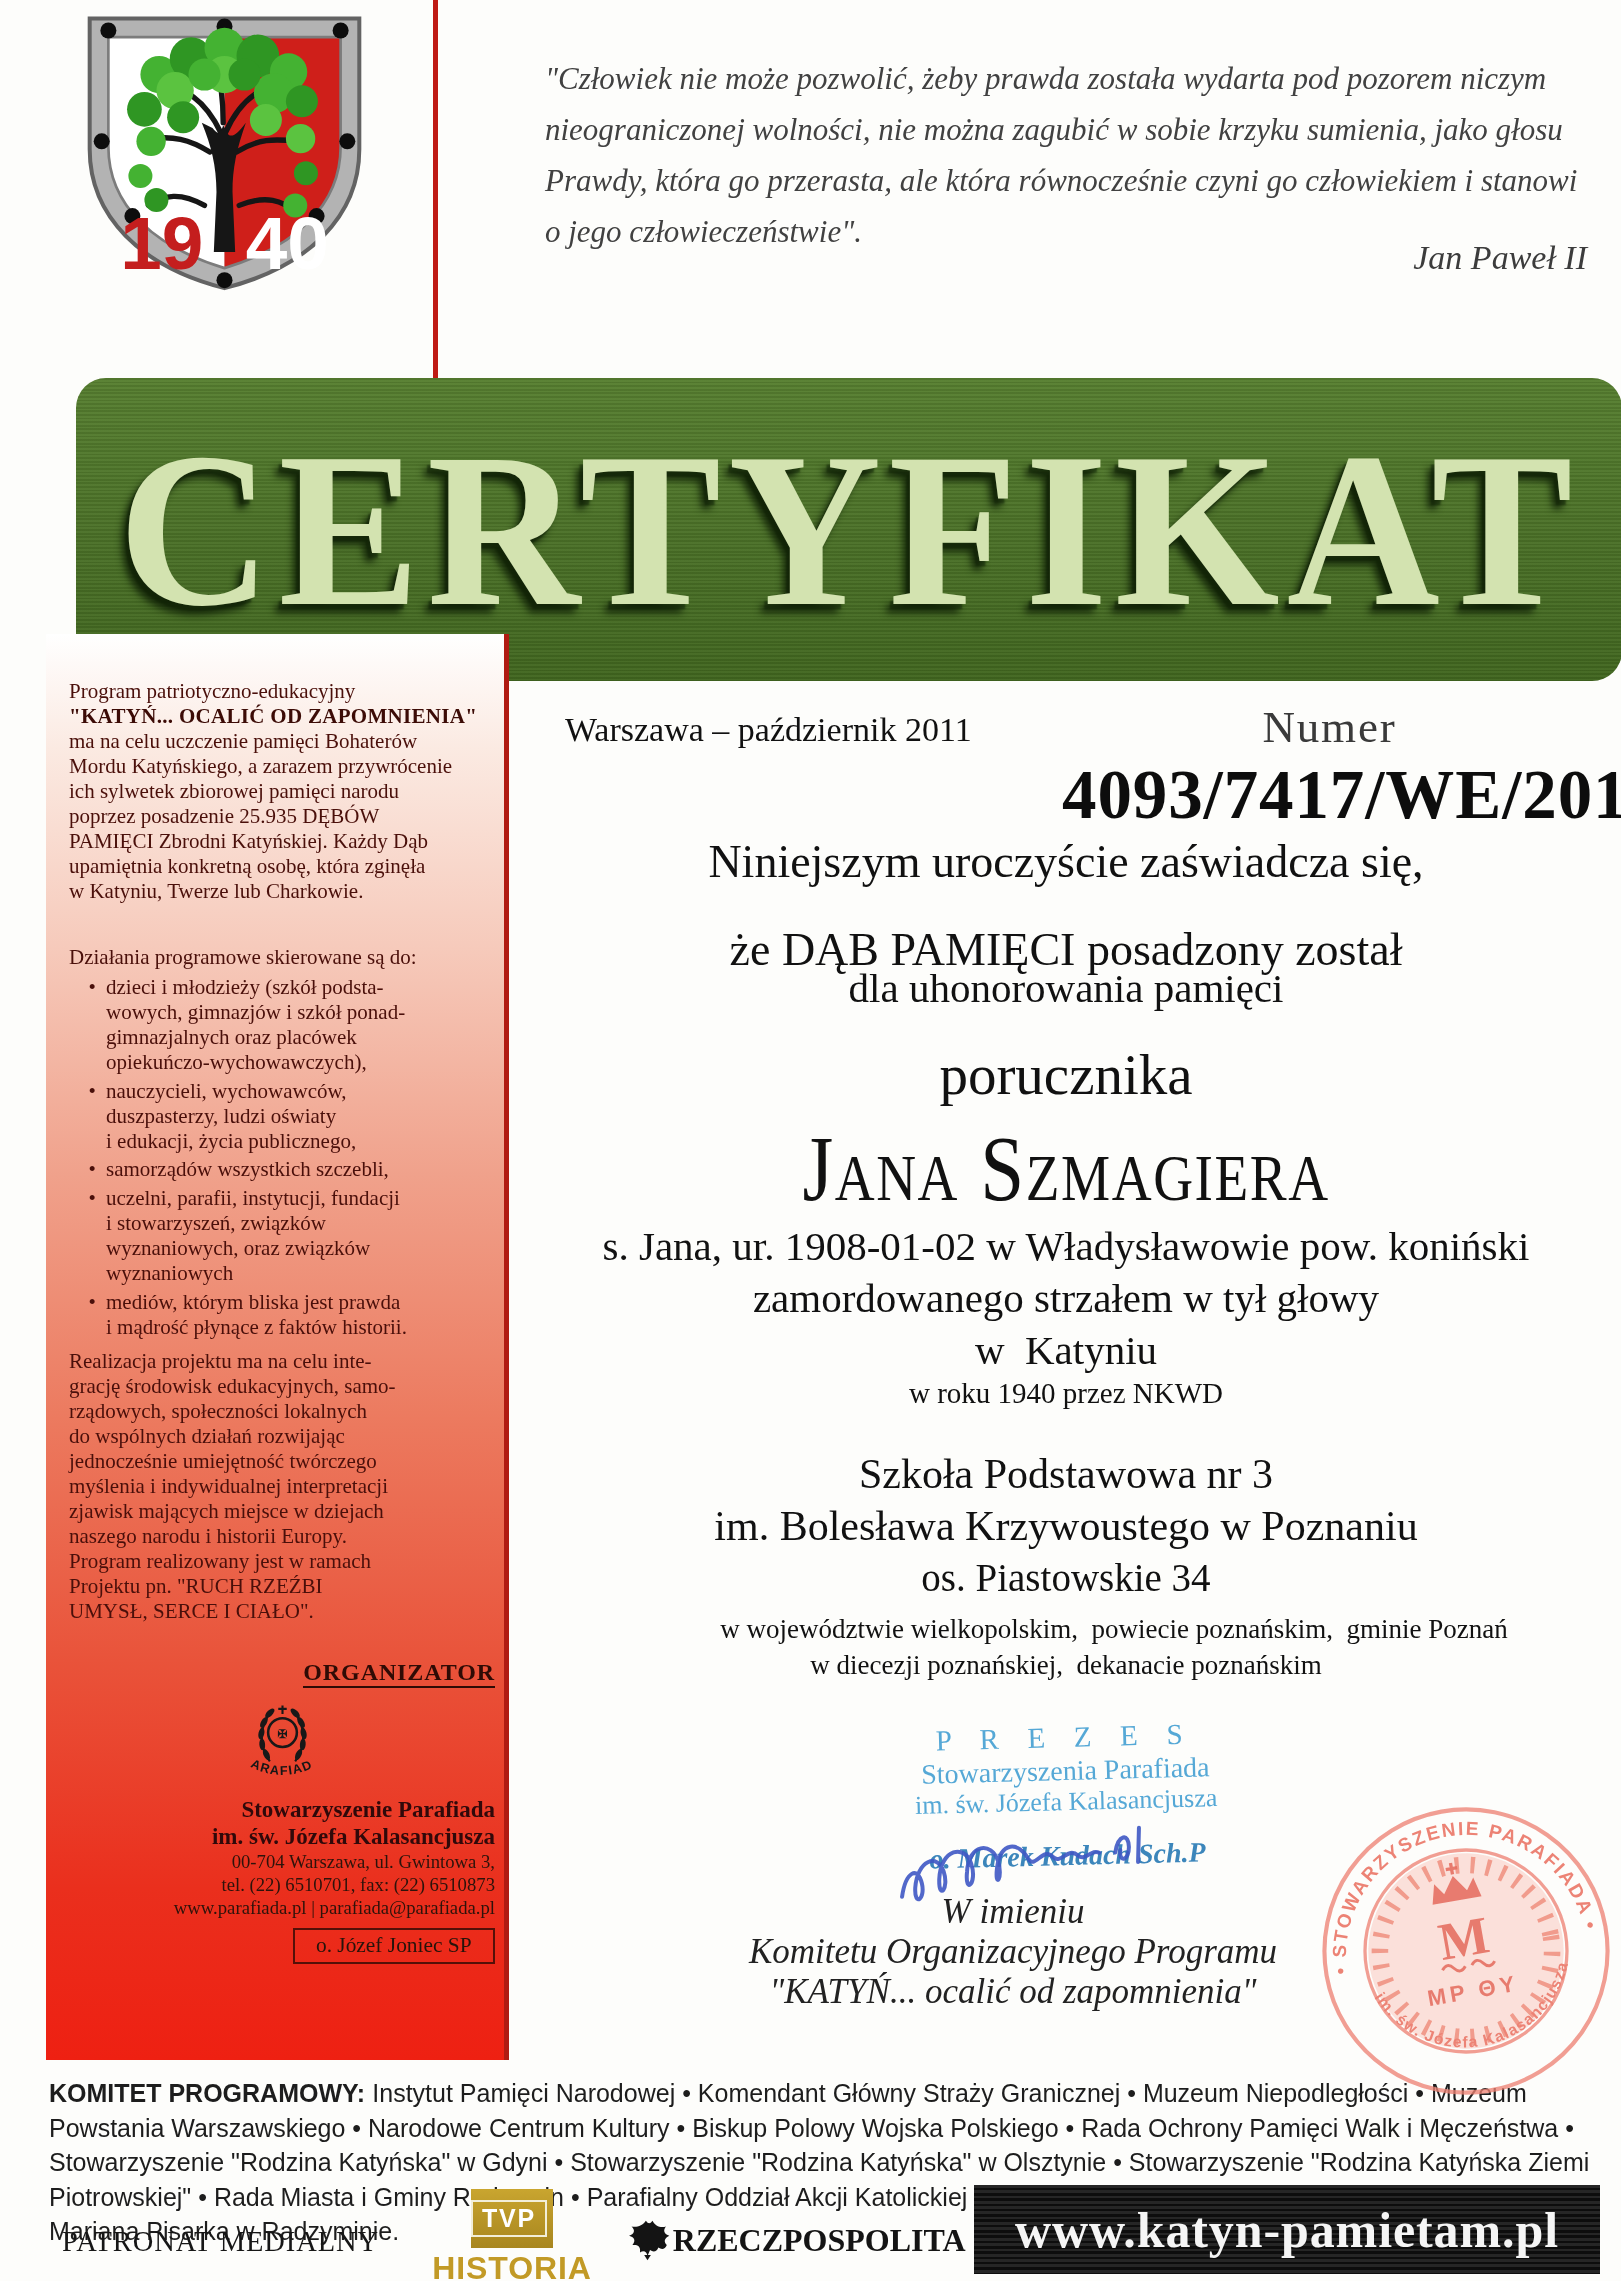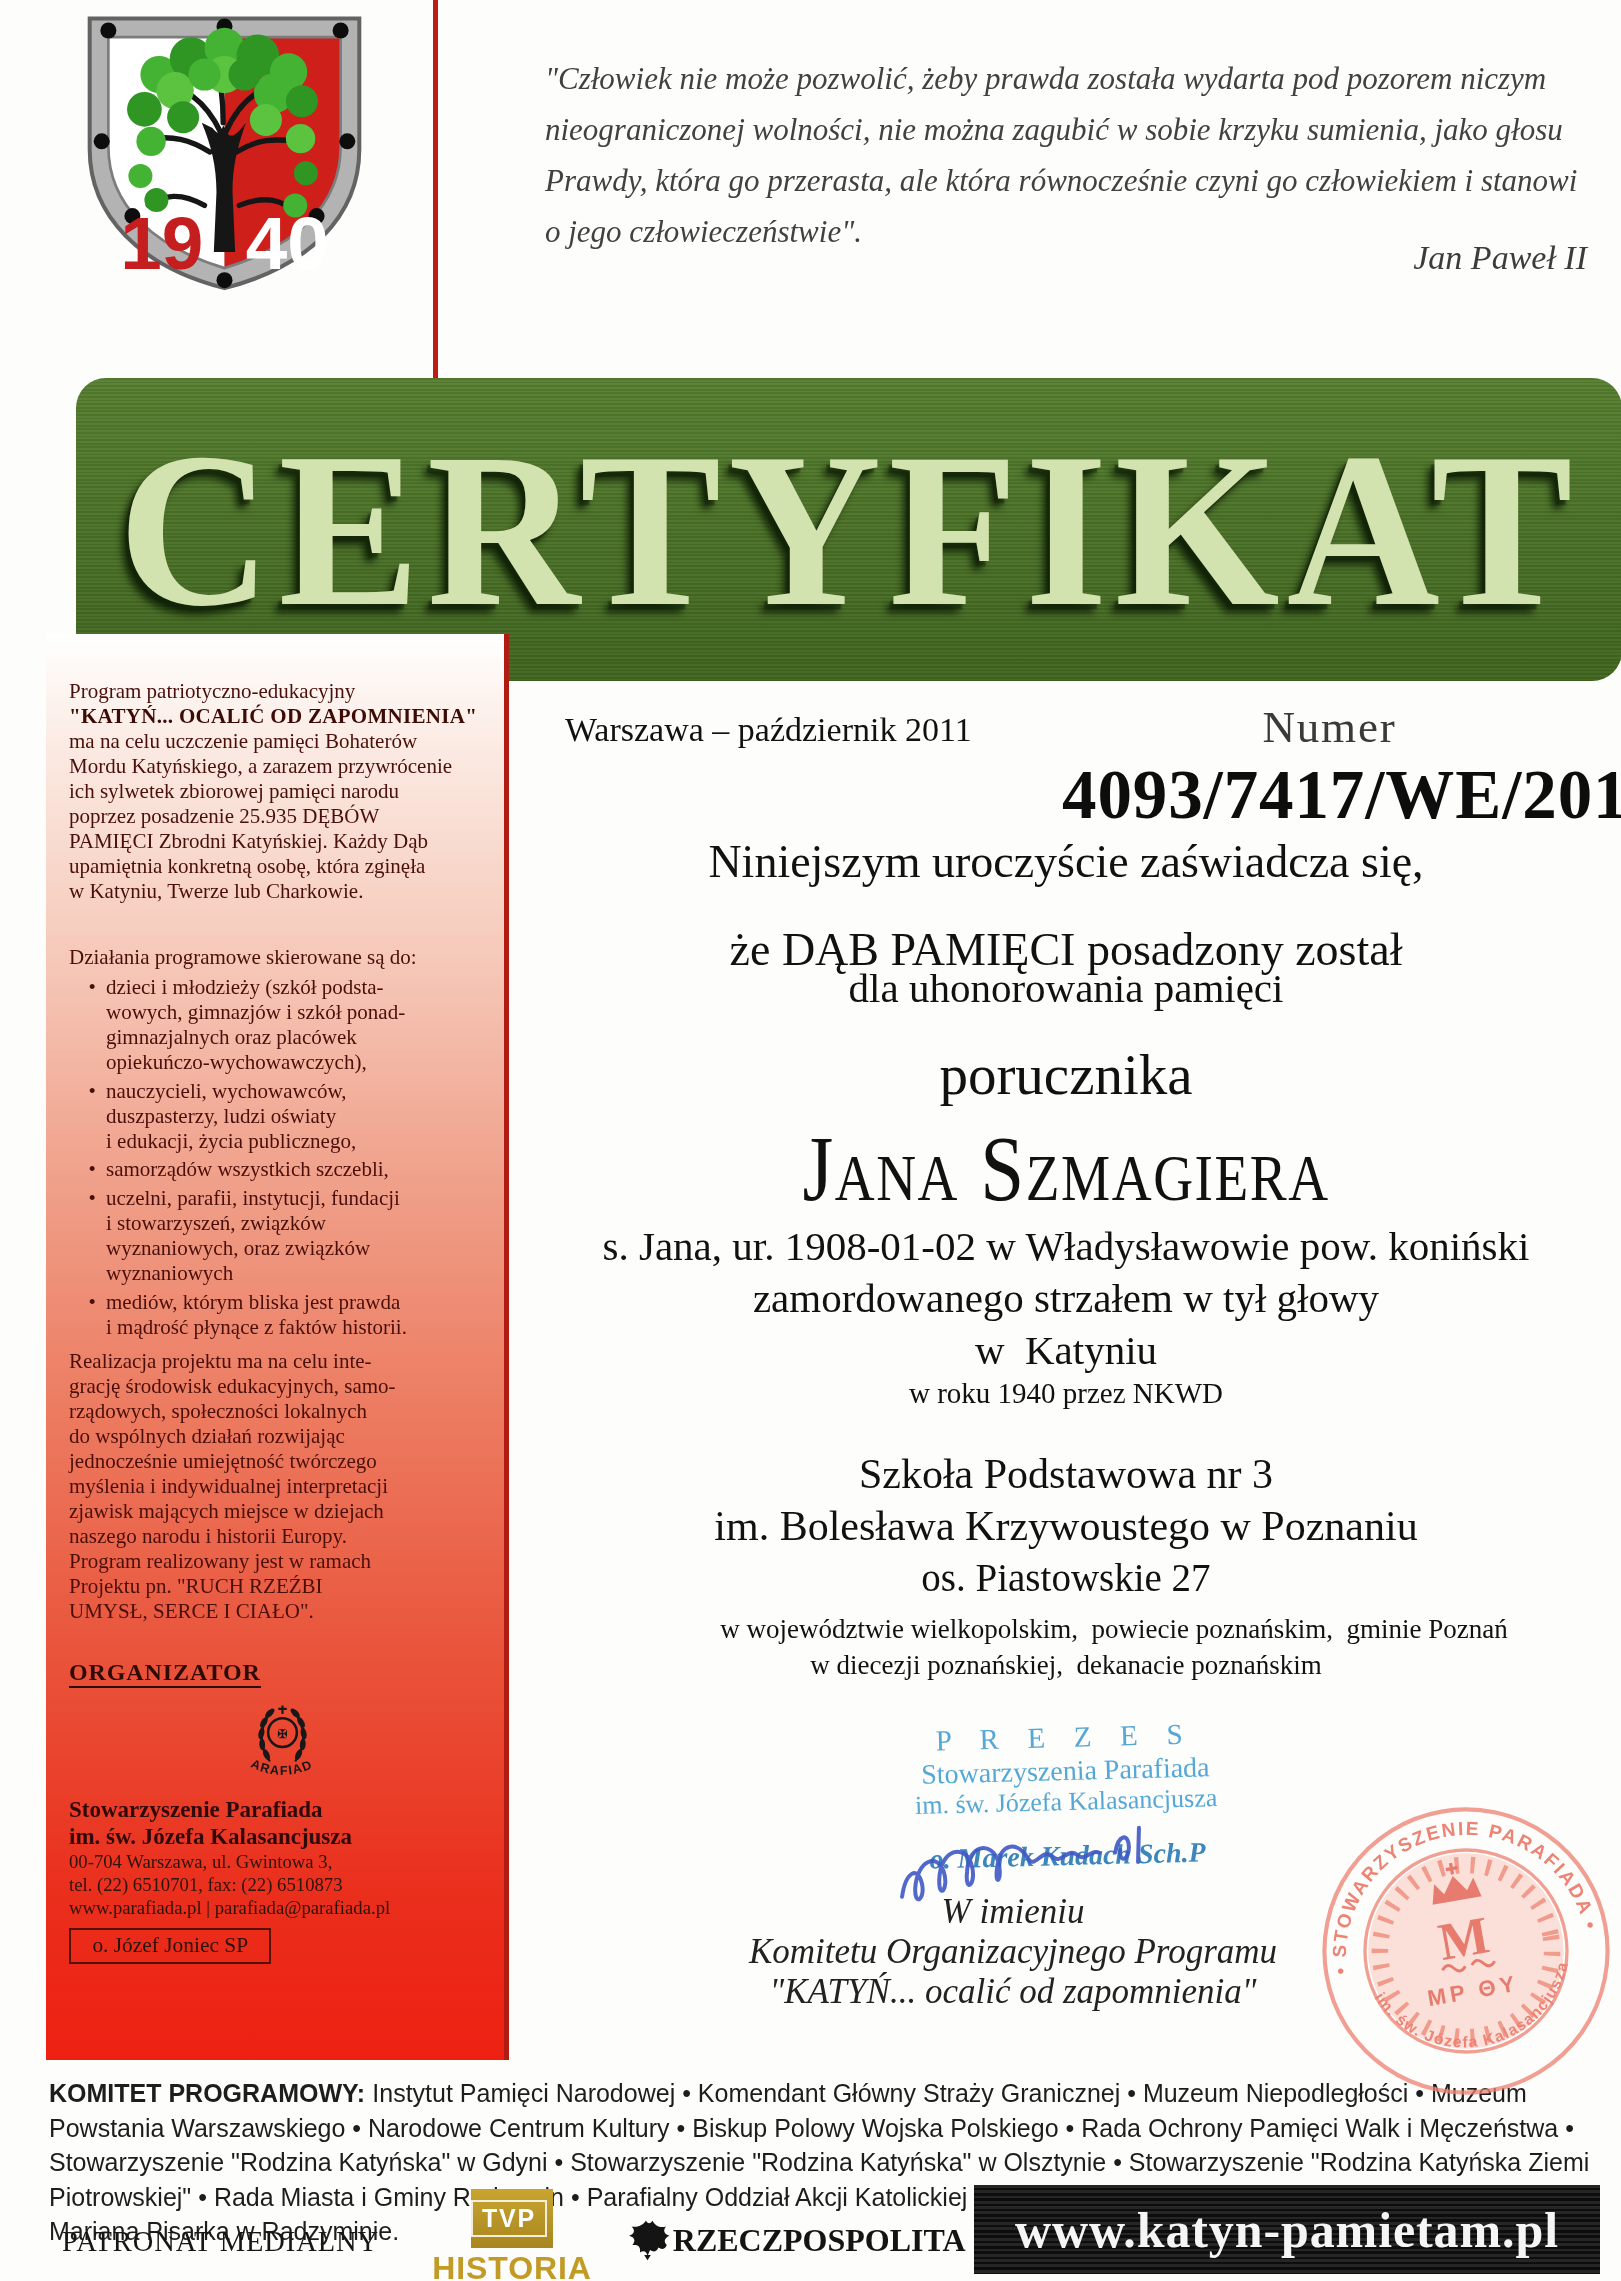--- a/index.html
+++ b/index.html
@@ -283,7 +283,7 @@
     <div class="mline bio4">w roku 1940 przez NKWD</div>
     <div class="mline school1">Szkoła Podstawowa nr 3</div>
     <div class="mline school2">im. Bolesława Krzywoustego w Poznaniu</div>
-    <div class="mline school3">os. Piastowskie 27</div>
+    <div class="mline school3">os. Piastowskie 34</div>
     <div class="mline region1">w województwie wielkopolskim,  powiecie poznańskim,  gminie Poznań</div>
     <div class="mline region2">w diecezji poznańskiej,  dekanacie poznańskim</div>
 

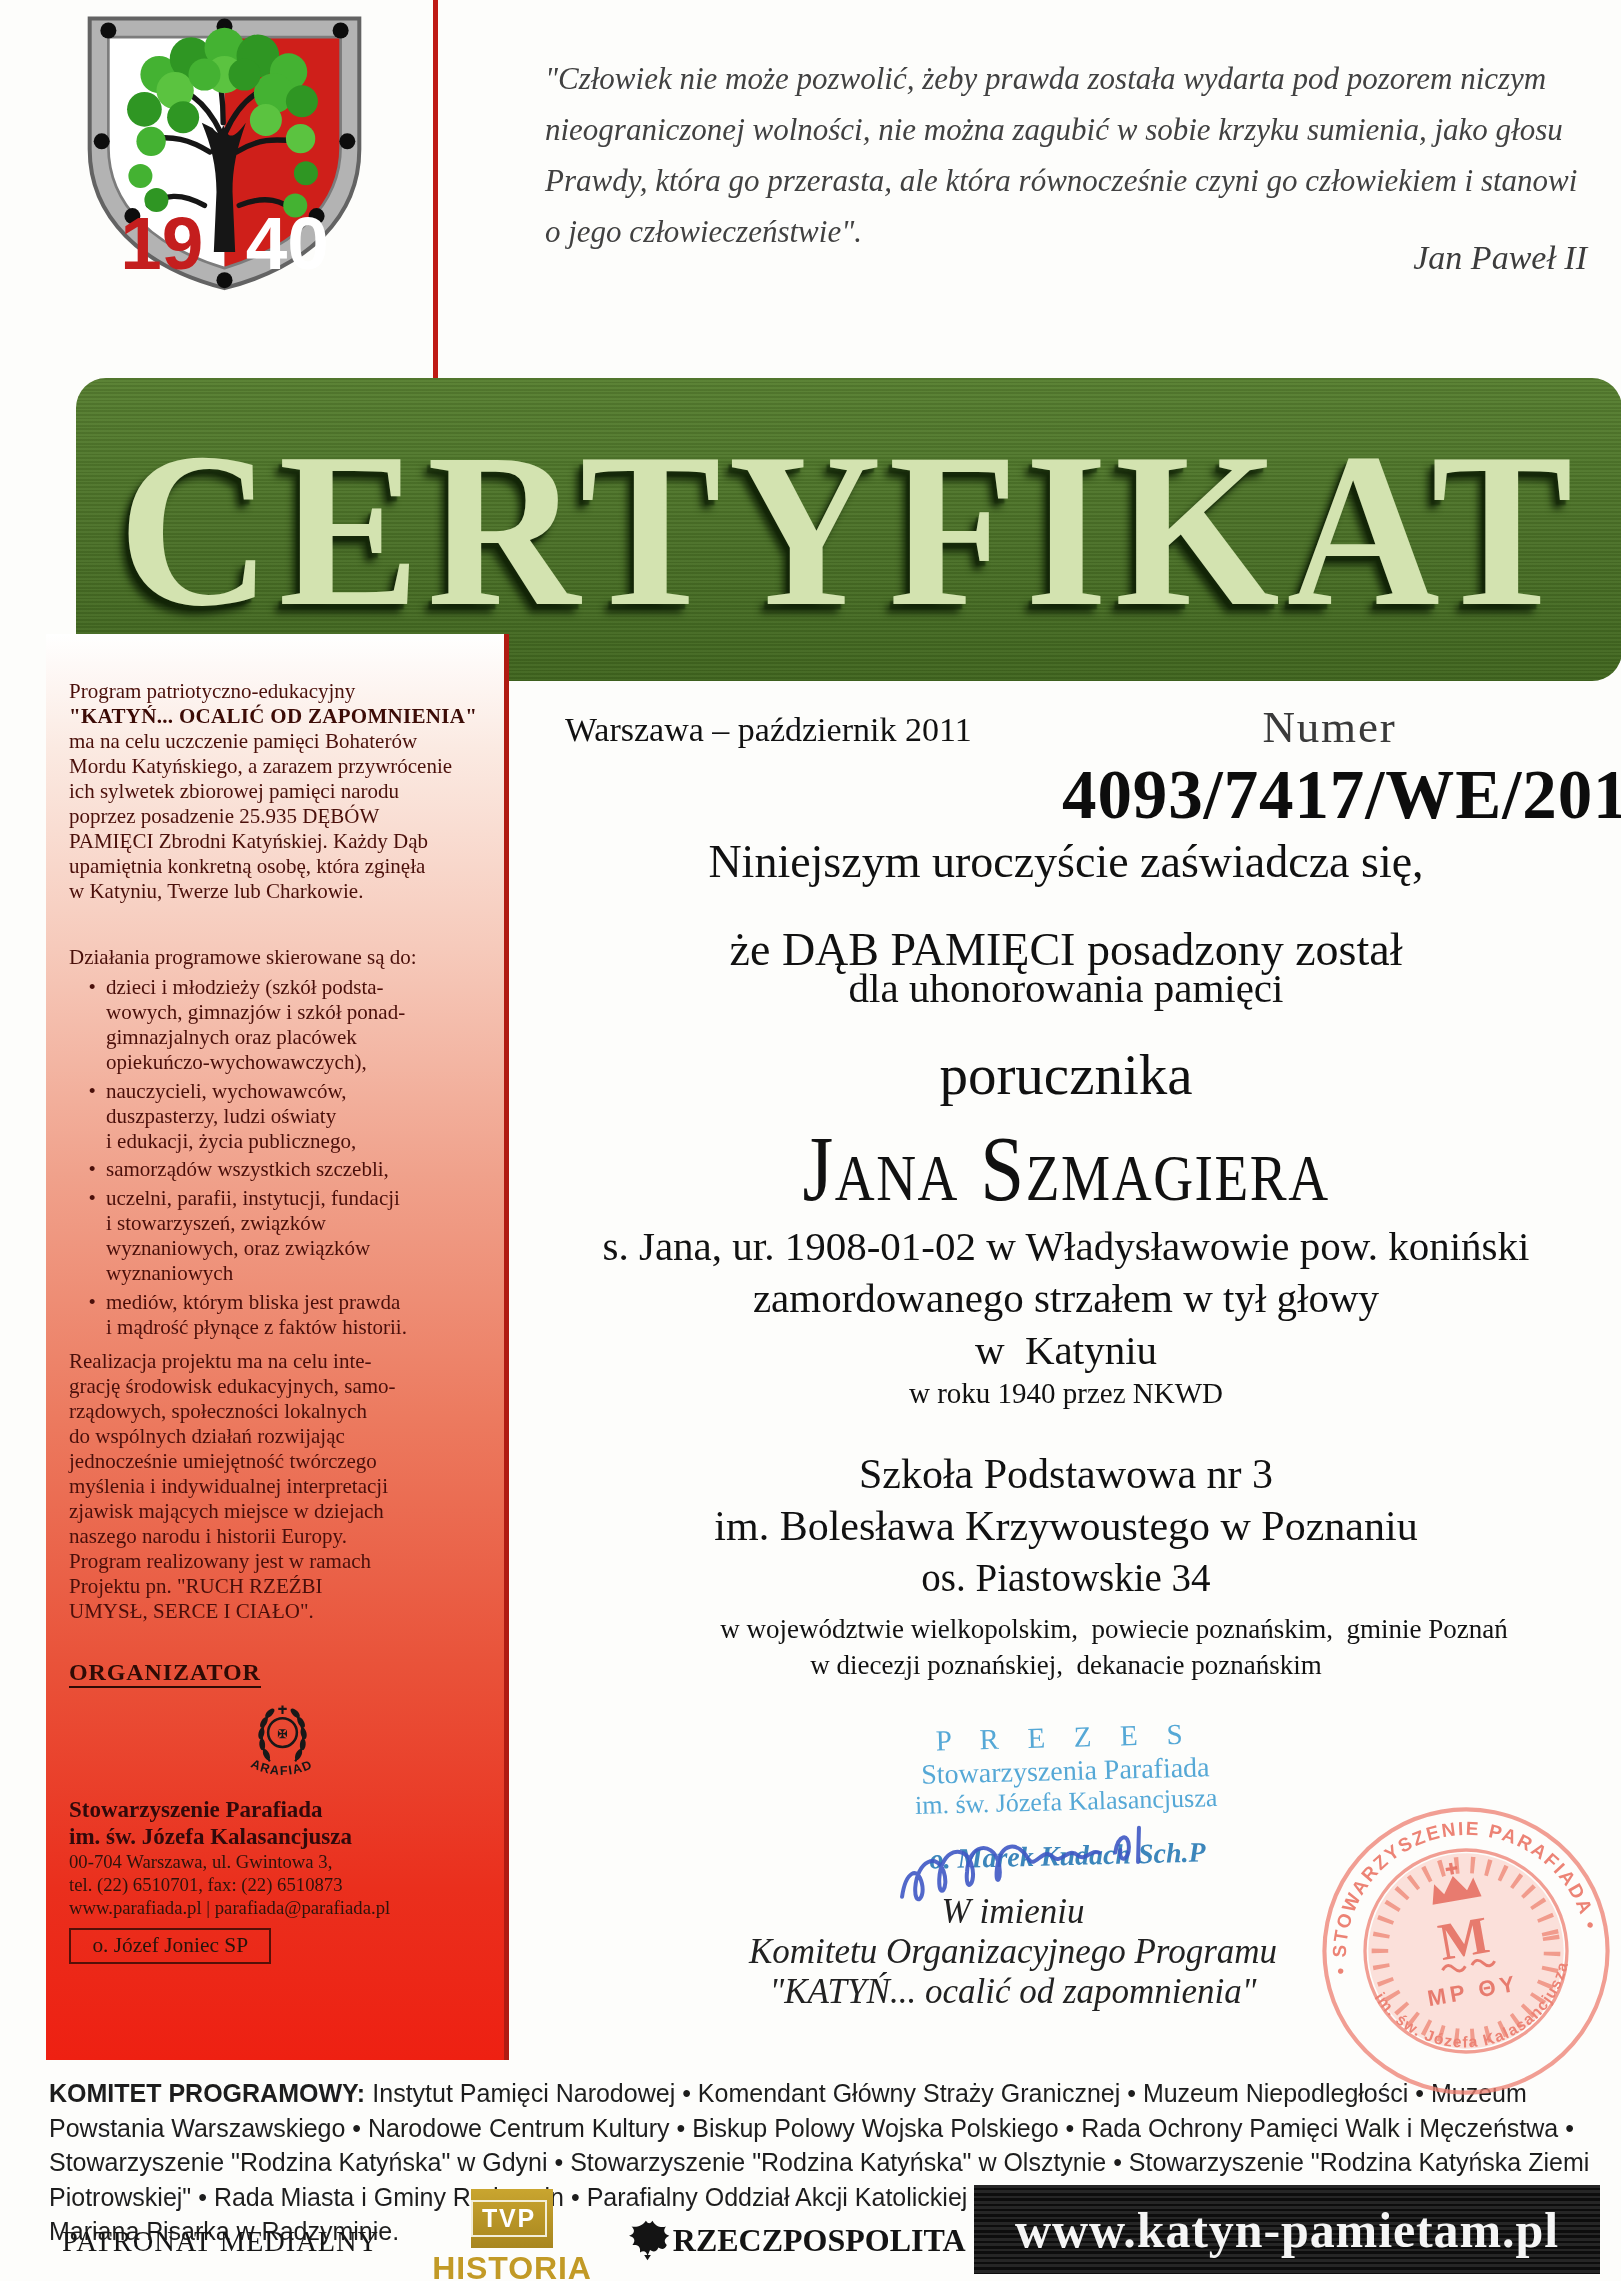--- a/index.html
+++ b/index.html
@@ -37,7 +37,7 @@
   ul.sb-list li{position:relative;padding-left:37px;white-space:pre-line;margin-bottom:3.6px;}
   ul.sb-list li::before{content:"•";position:absolute;left:19.6px;}
   .sb-project{margin-top:9px;}
-  .organizer{margin-top:36px;text-align:left;color:#30090a;}
+  .organizer{margin-top:36px;text-align:right;color:#30090a;}
   .org-heading{display:inline-block;font-weight:bold;font-size:24px;letter-spacing:0.9px;
           border-bottom:2.7px solid #2f0b05;padding-bottom:1.8px;color:#2f0b05;}
   .org-logo{display:block;margin:5.3px auto 1.8px auto;width:93px;height:100px;}

